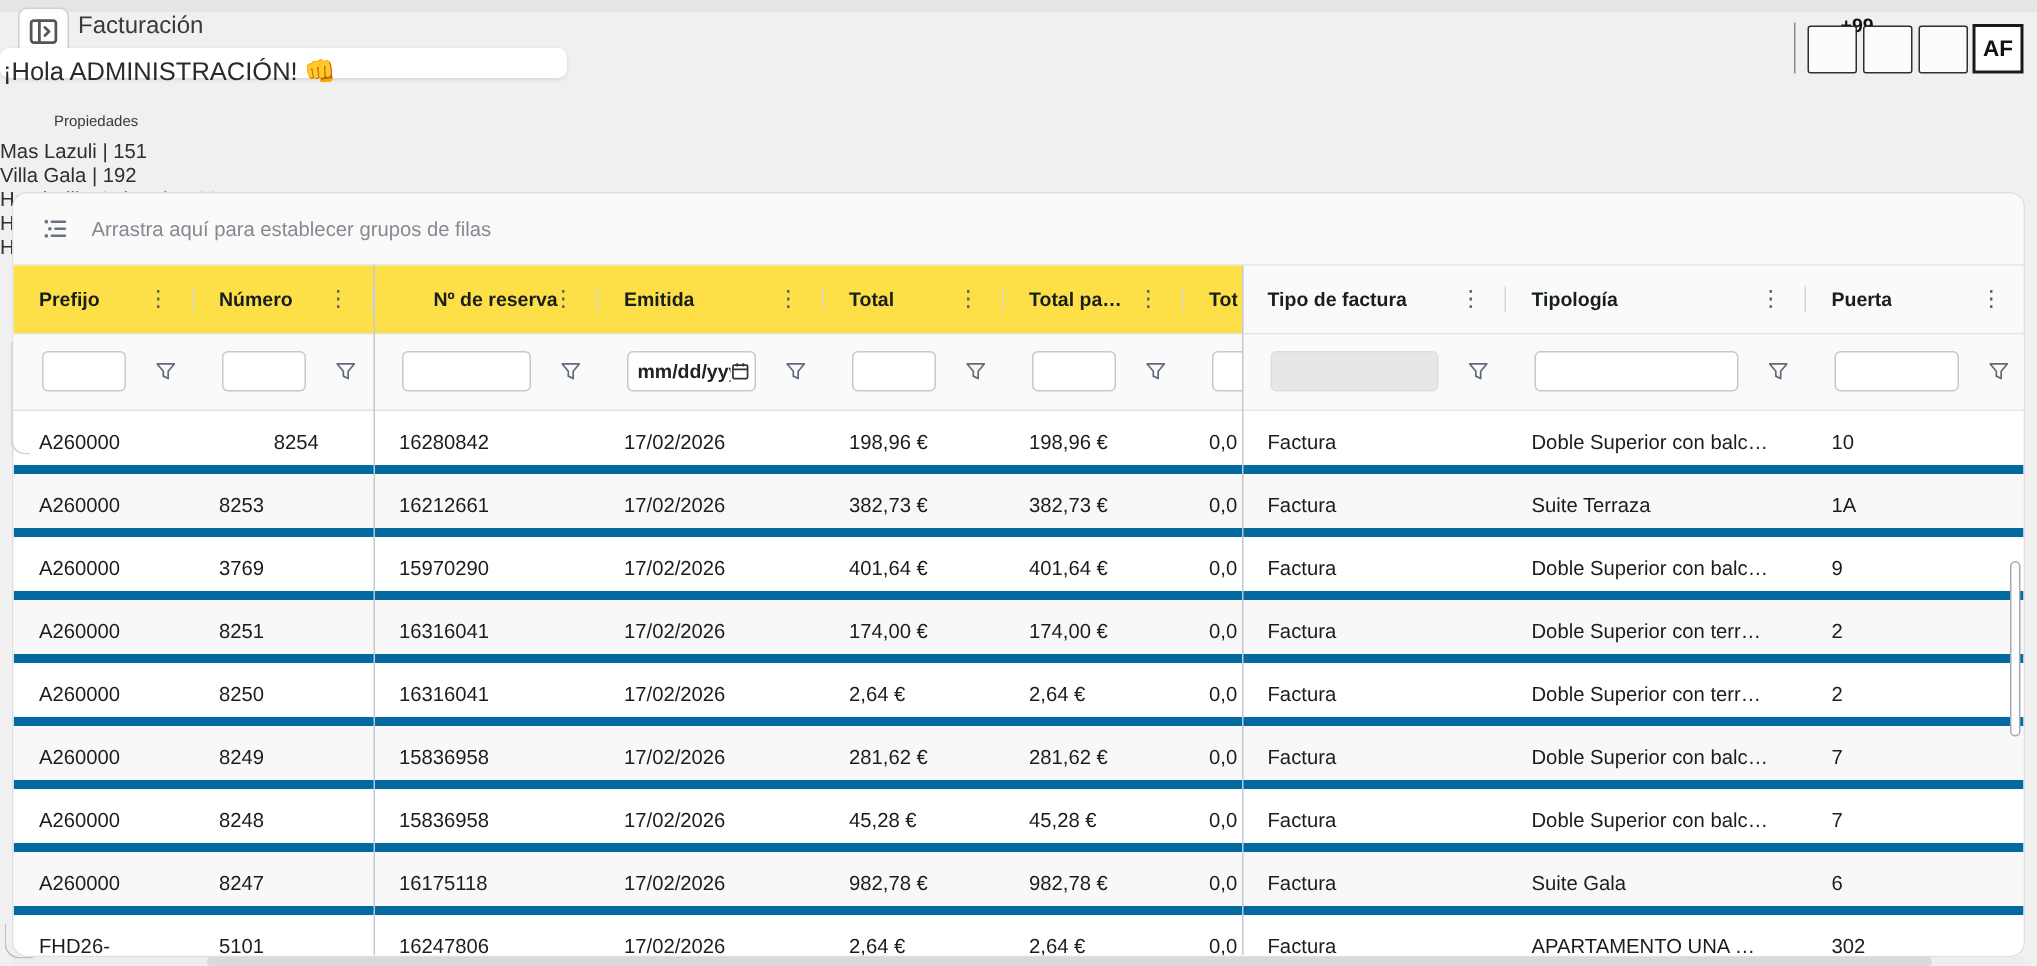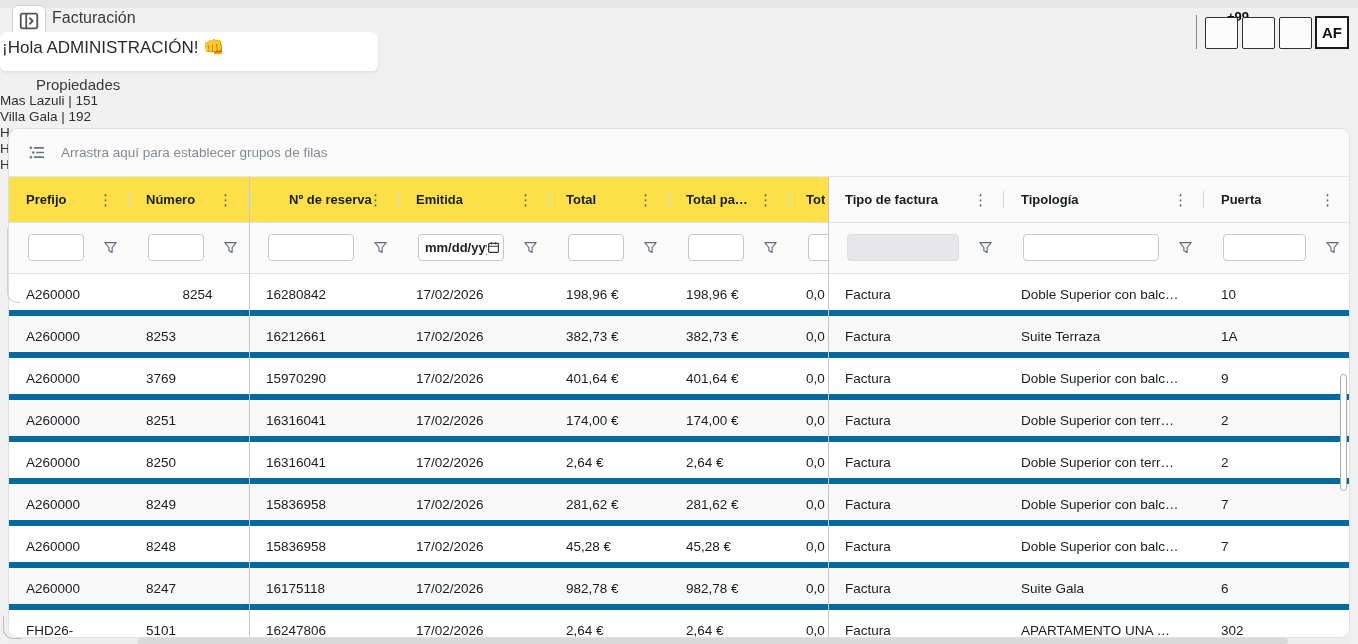--- a/index.html
+++ b/index.html
@@ -11,7 +11,7 @@
   .toggle-btn{position:absolute;left:12px;top:5px;width:34px;height:34px;background:#fff;
               border:1px solid #cfcfcf;border-radius:6px;display:flex;align-items:center;justify-content:center;box-sizing:border-box}
   .page-title{position:absolute;left:52px;top:9px;font-size:16px;color:#3a3a3a}
-  .greeting-box{position:absolute;left:0;top:32px;width:378px;height:39px;background:#fff;border-radius:6px;
+  .greeting-box{position:absolute;left:0;top:32px;width:378px;height:20px;background:#fff;border-radius:6px;
                 box-shadow:0 1px 3px rgba(0,0,0,.10)}
   .greeting-text{position:absolute;left:2px;top:0;height:32px;line-height:32px;font-size:17px;color:#2a2a2a;white-space:nowrap}
   .props-label{position:absolute;left:36px;top:76px;font-size:15px;color:#3a3a3a}

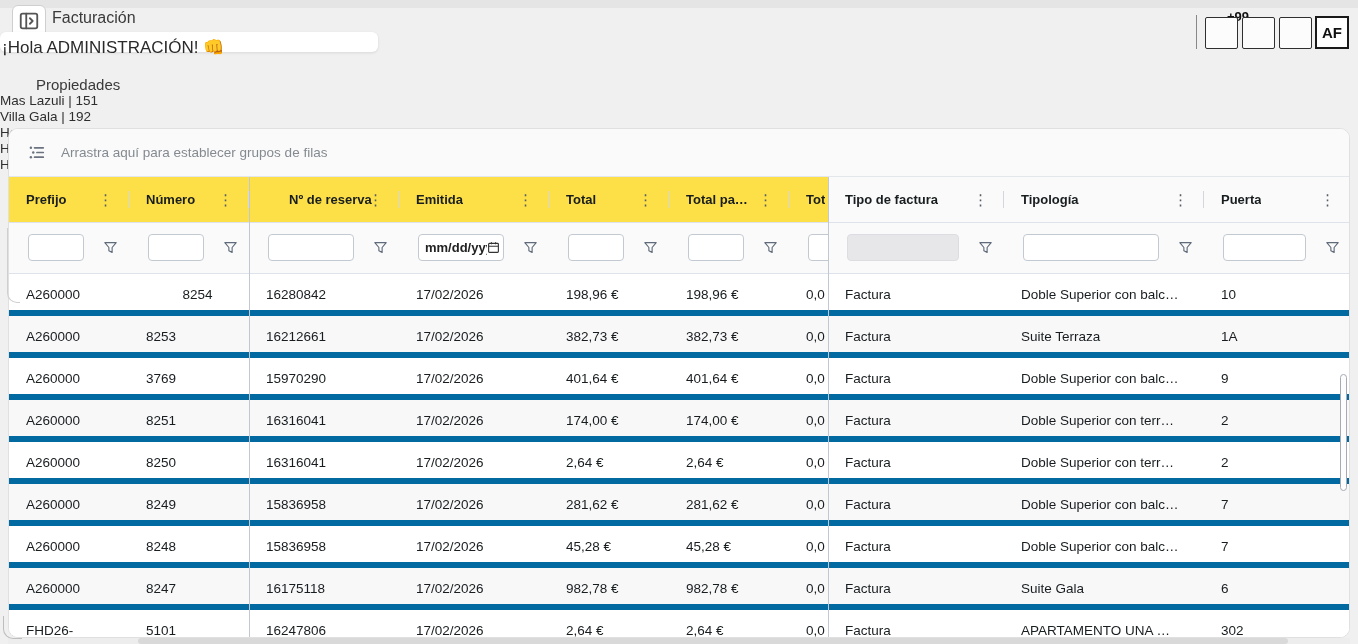--- a/index.html
+++ b/index.html
@@ -14,7 +14,7 @@
   .greeting-box{position:absolute;left:0;top:32px;width:378px;height:20px;background:#fff;border-radius:6px;
                 box-shadow:0 1px 3px rgba(0,0,0,.10)}
   .greeting-text{position:absolute;left:2px;top:0;height:32px;line-height:32px;font-size:17px;color:#2a2a2a;white-space:nowrap}
-  .props-label{position:absolute;left:36px;top:76px;font-size:15px;color:#3a3a3a}
+  .props-label{position:absolute;left:36px;top:76px;font-size:10px;color:#3a3a3a}
   .props-list{position:absolute;left:0;top:93px;z-index:1}
   .prop-item{height:16px;line-height:16px;font-size:13.5px;color:#2e2e2e;white-space:nowrap}
 

